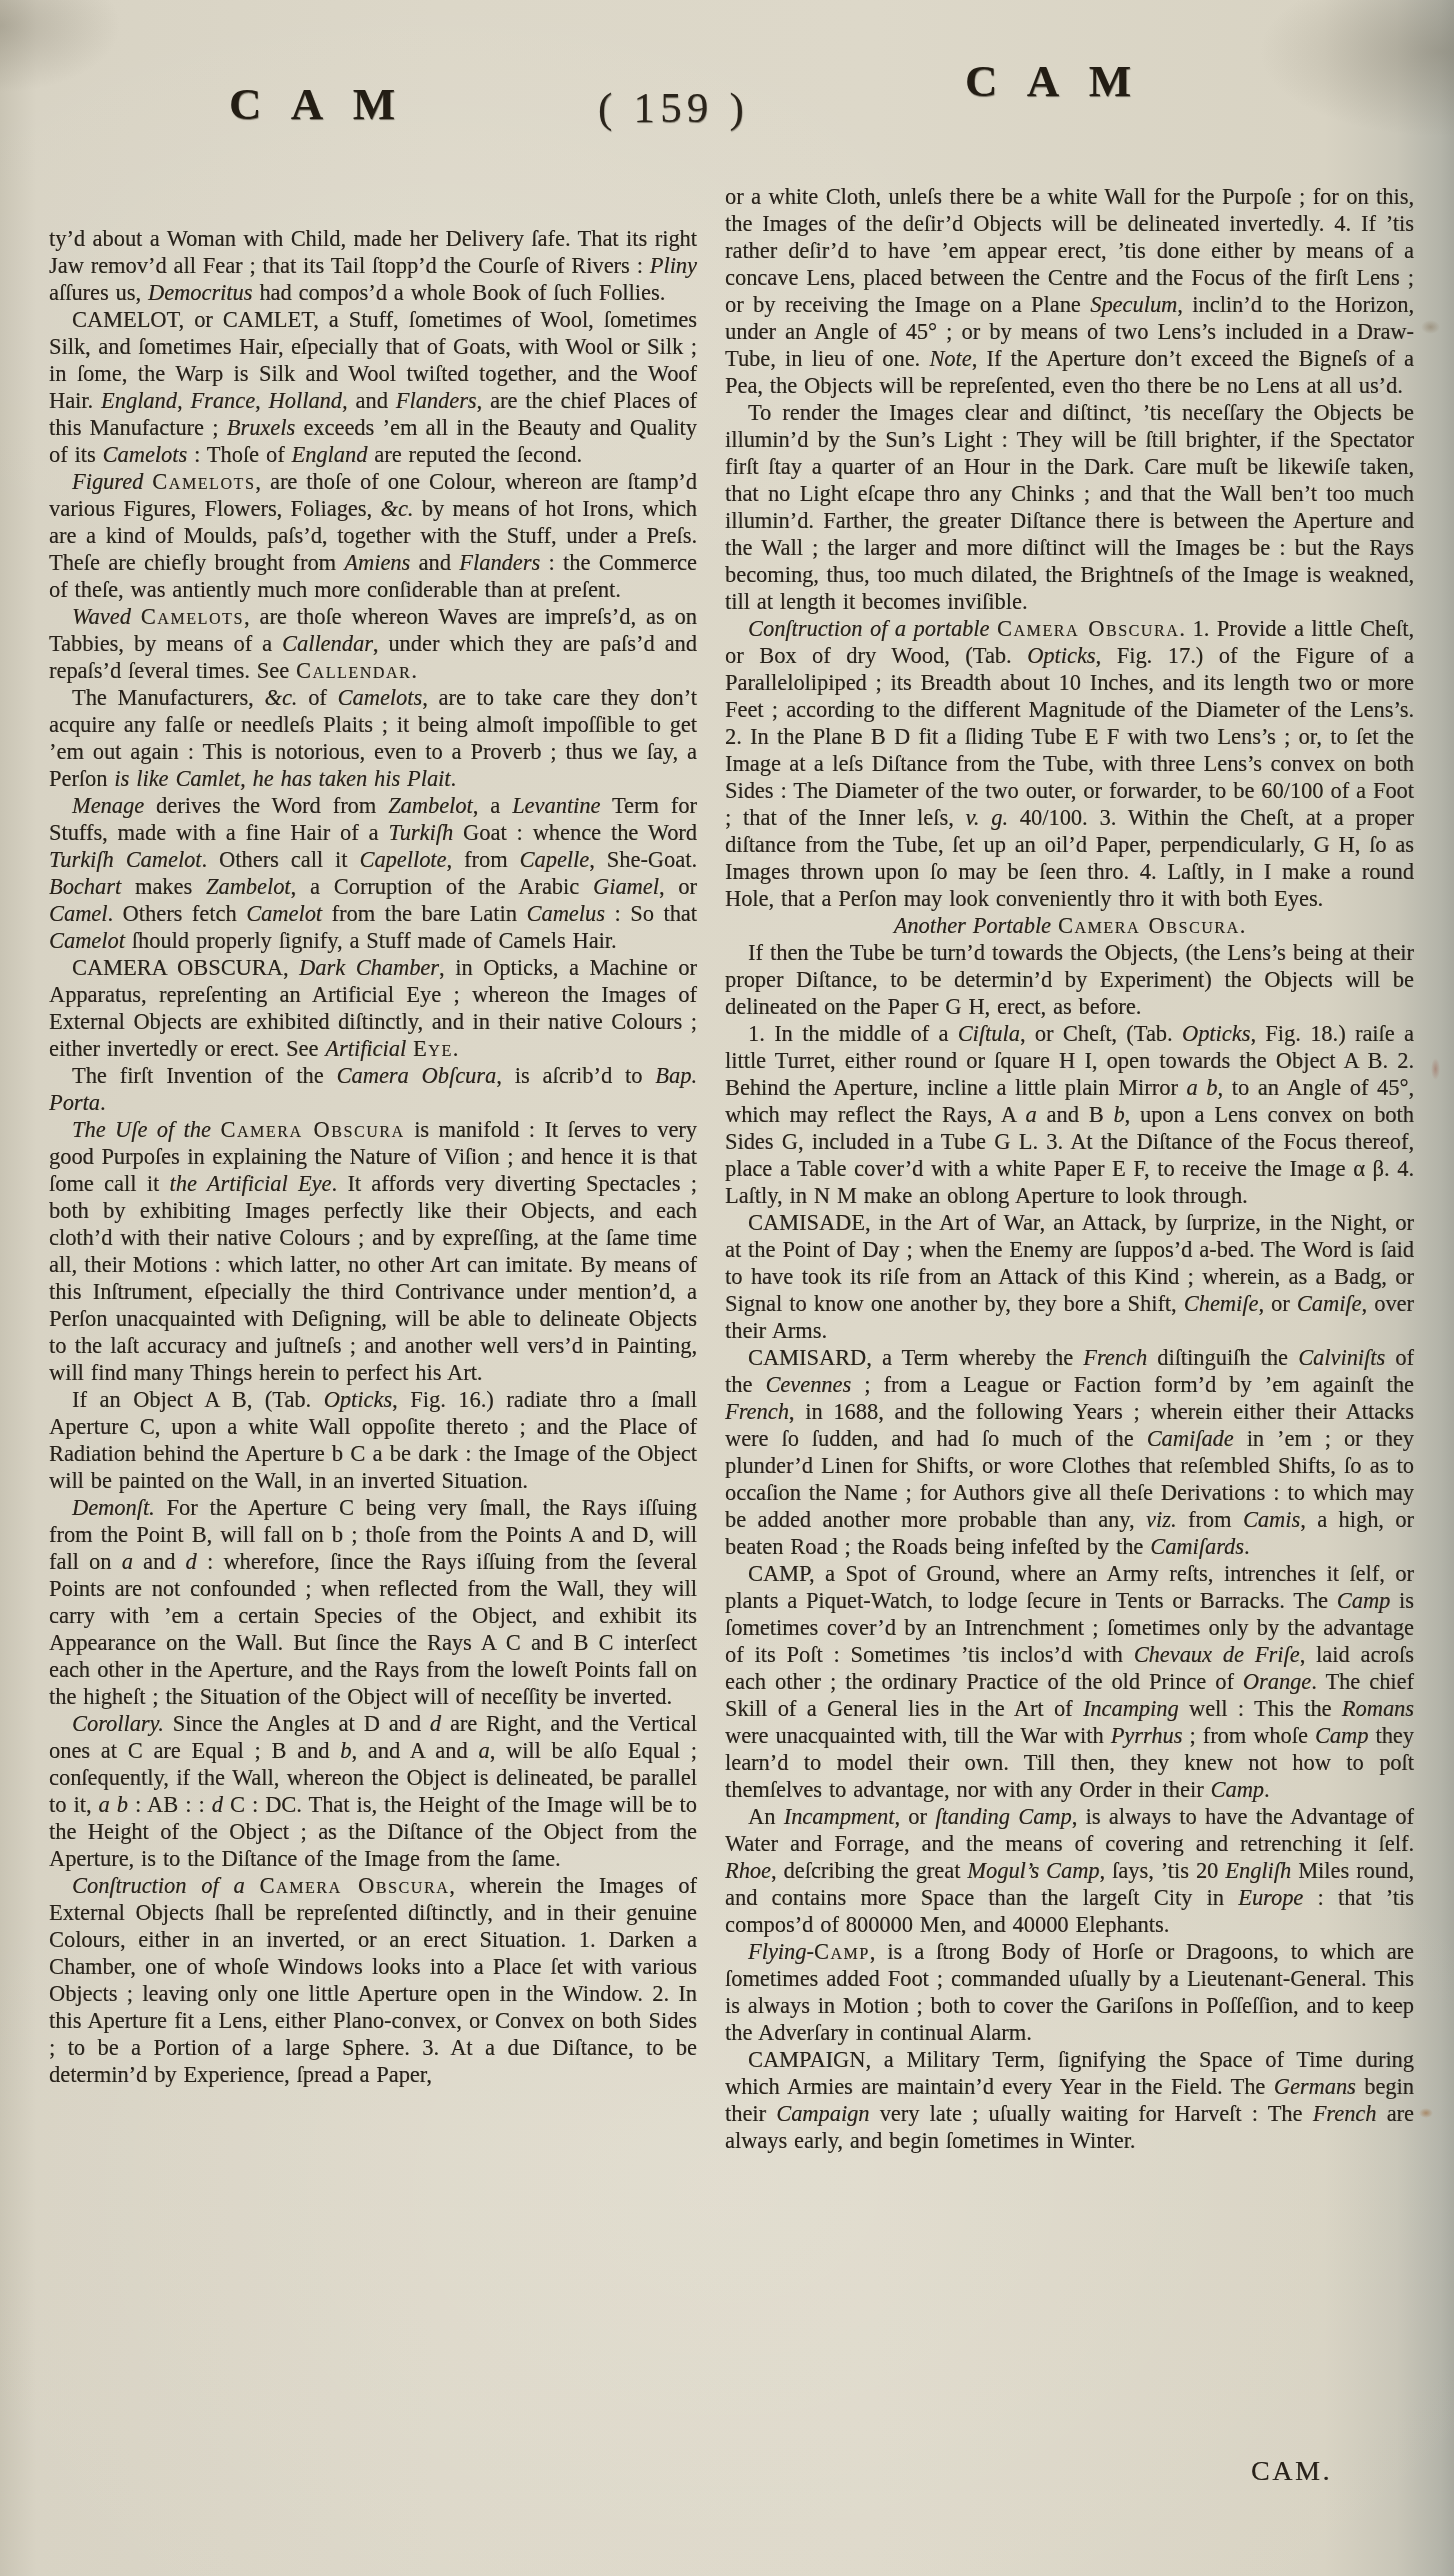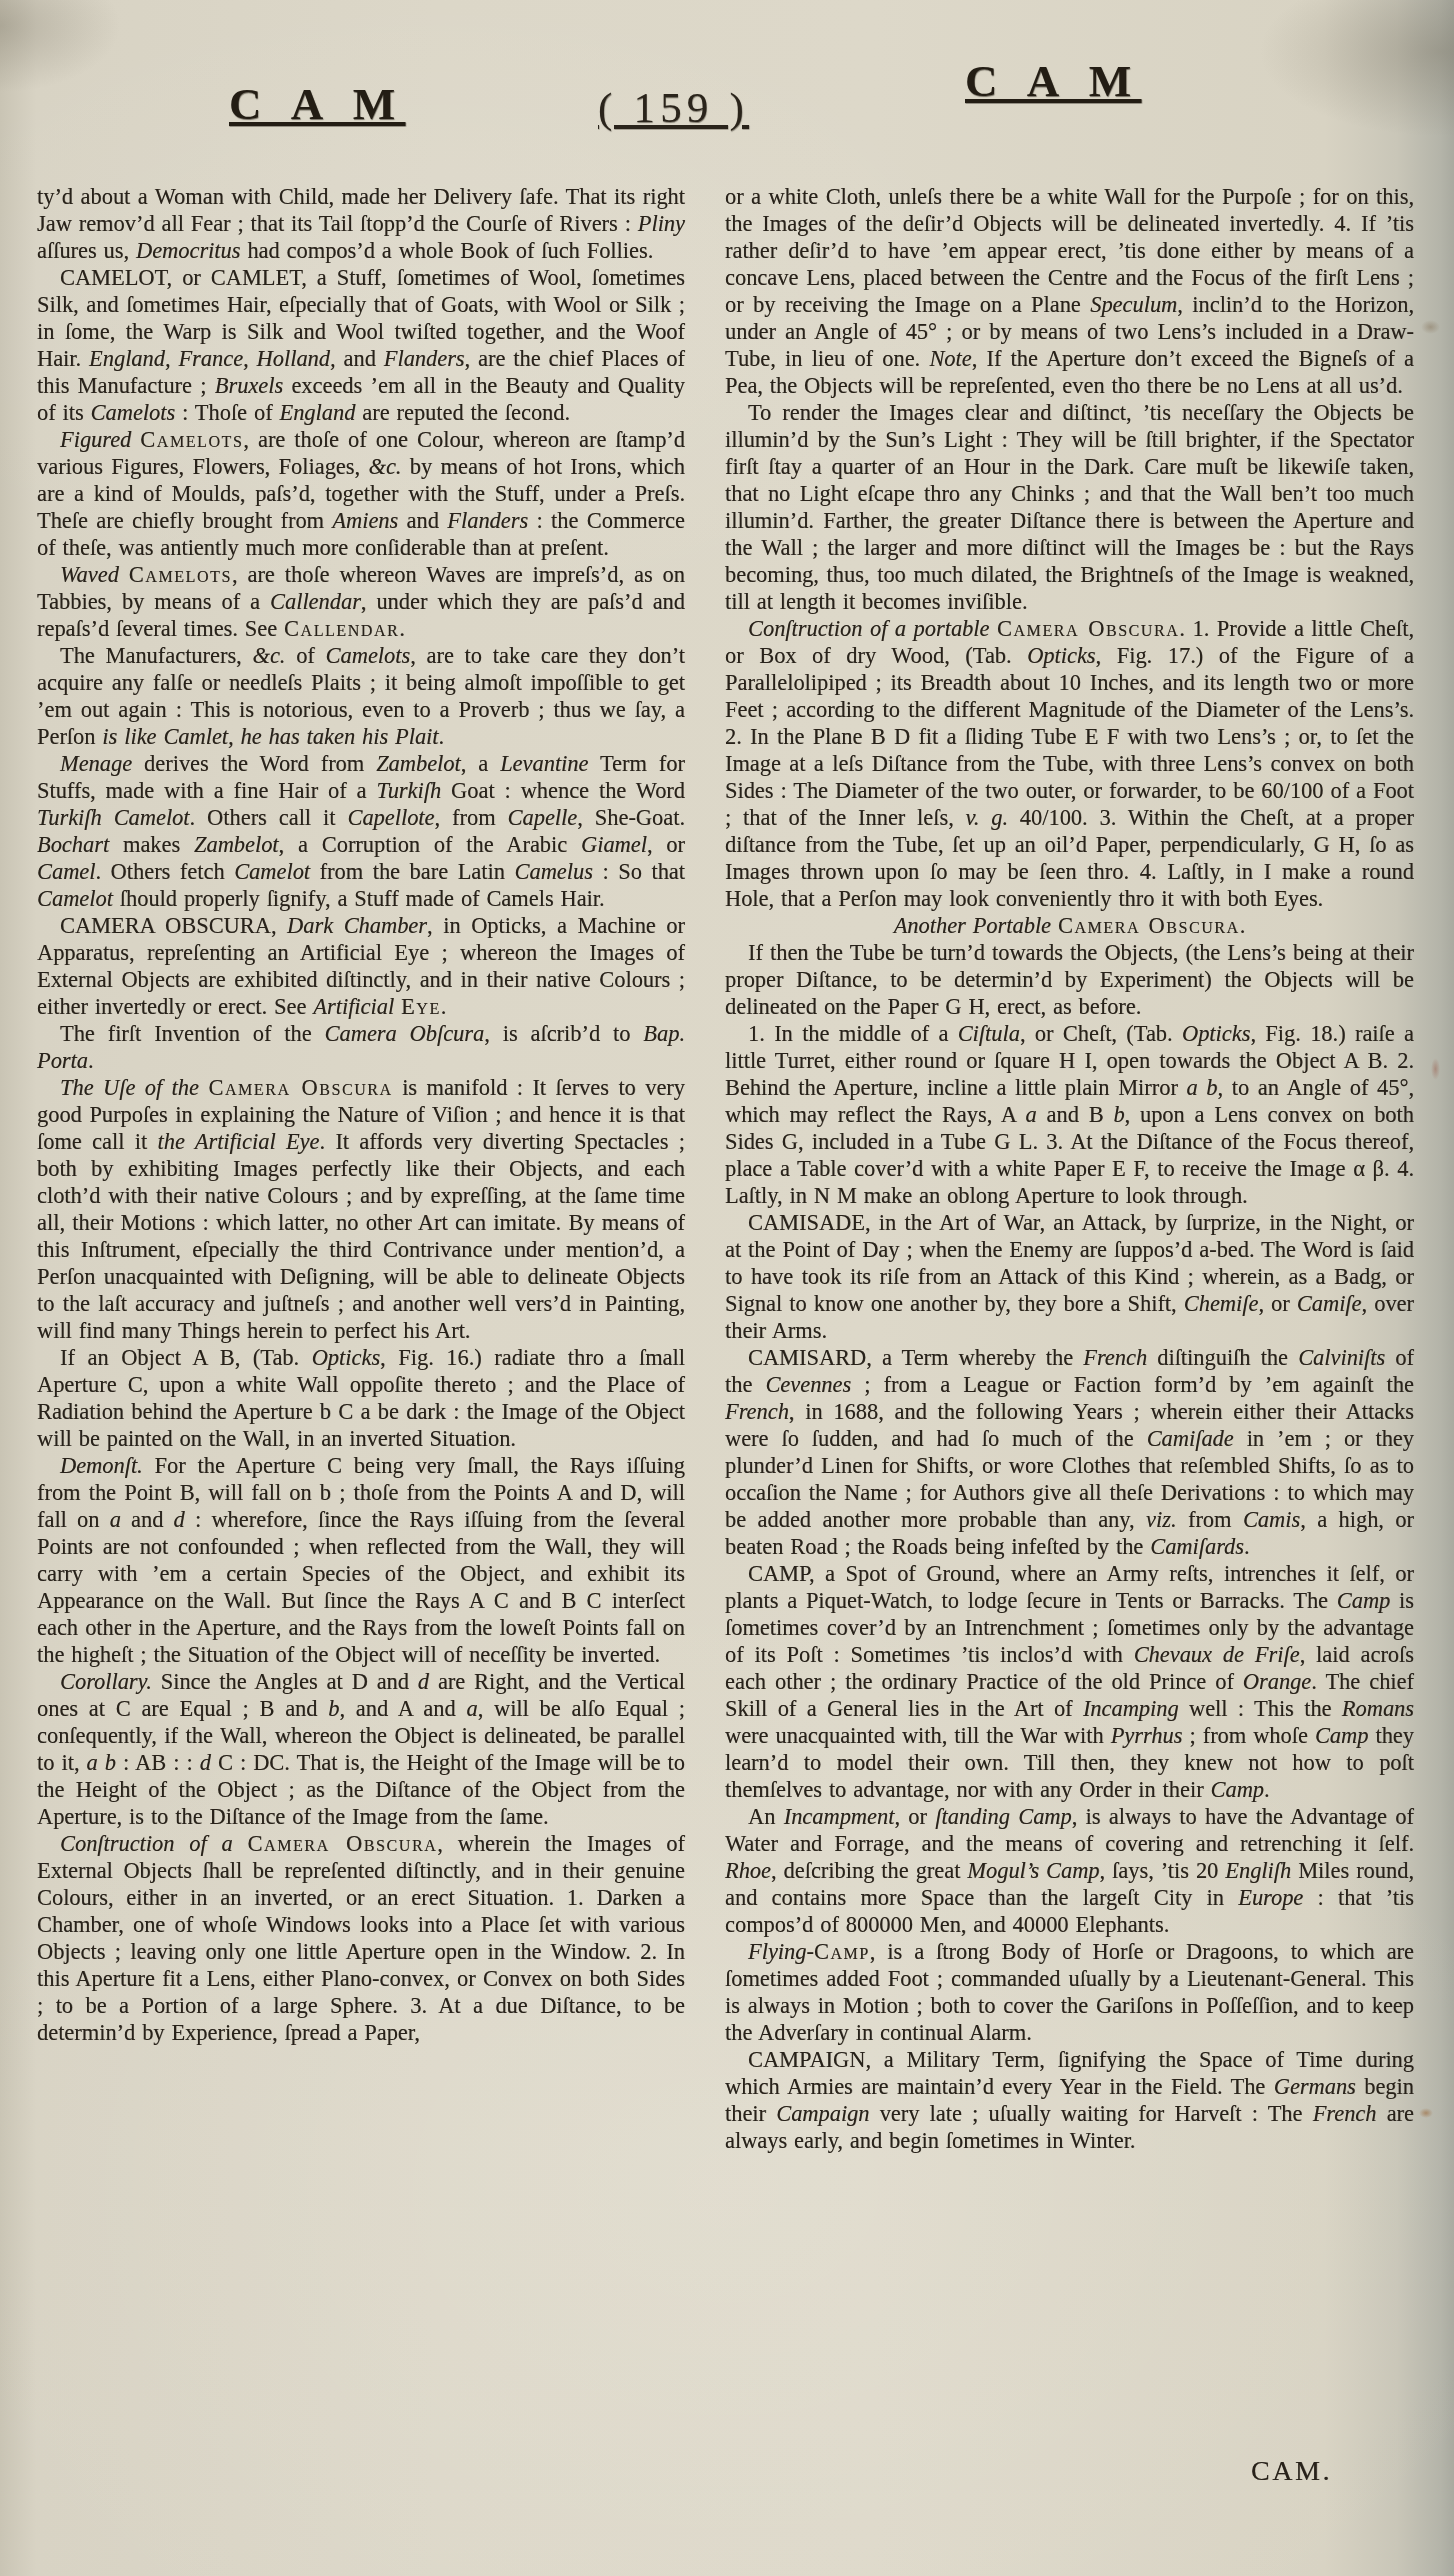--- a/index.html
+++ b/index.html
@@ -16,7 +16,7 @@
       radial-gradient(1034px 775px at 50% 85%, rgba(255,255,248,.14), transparent 80%),
       linear-gradient(90deg,#c9c4b4 0,#d8d3c4 2.5%,#dcd7c8 30%,#ddd8c9 60%,#d8d3c3 91%,#c9c6b8 96%,#b4b4a9 99%,#a8a99f 100%);
   }
-  .running-head span{display:block;position:absolute;text-decoration:underline;}
+  .running-head span{display:block;position:absolute;}
   .rh-cam{
     font-size:45px;letter-spacing:10.3px;font-weight:bold;
     color:#231d14;text-shadow:0.5px 0.7px 0.9px rgba(35,29,20,.55);

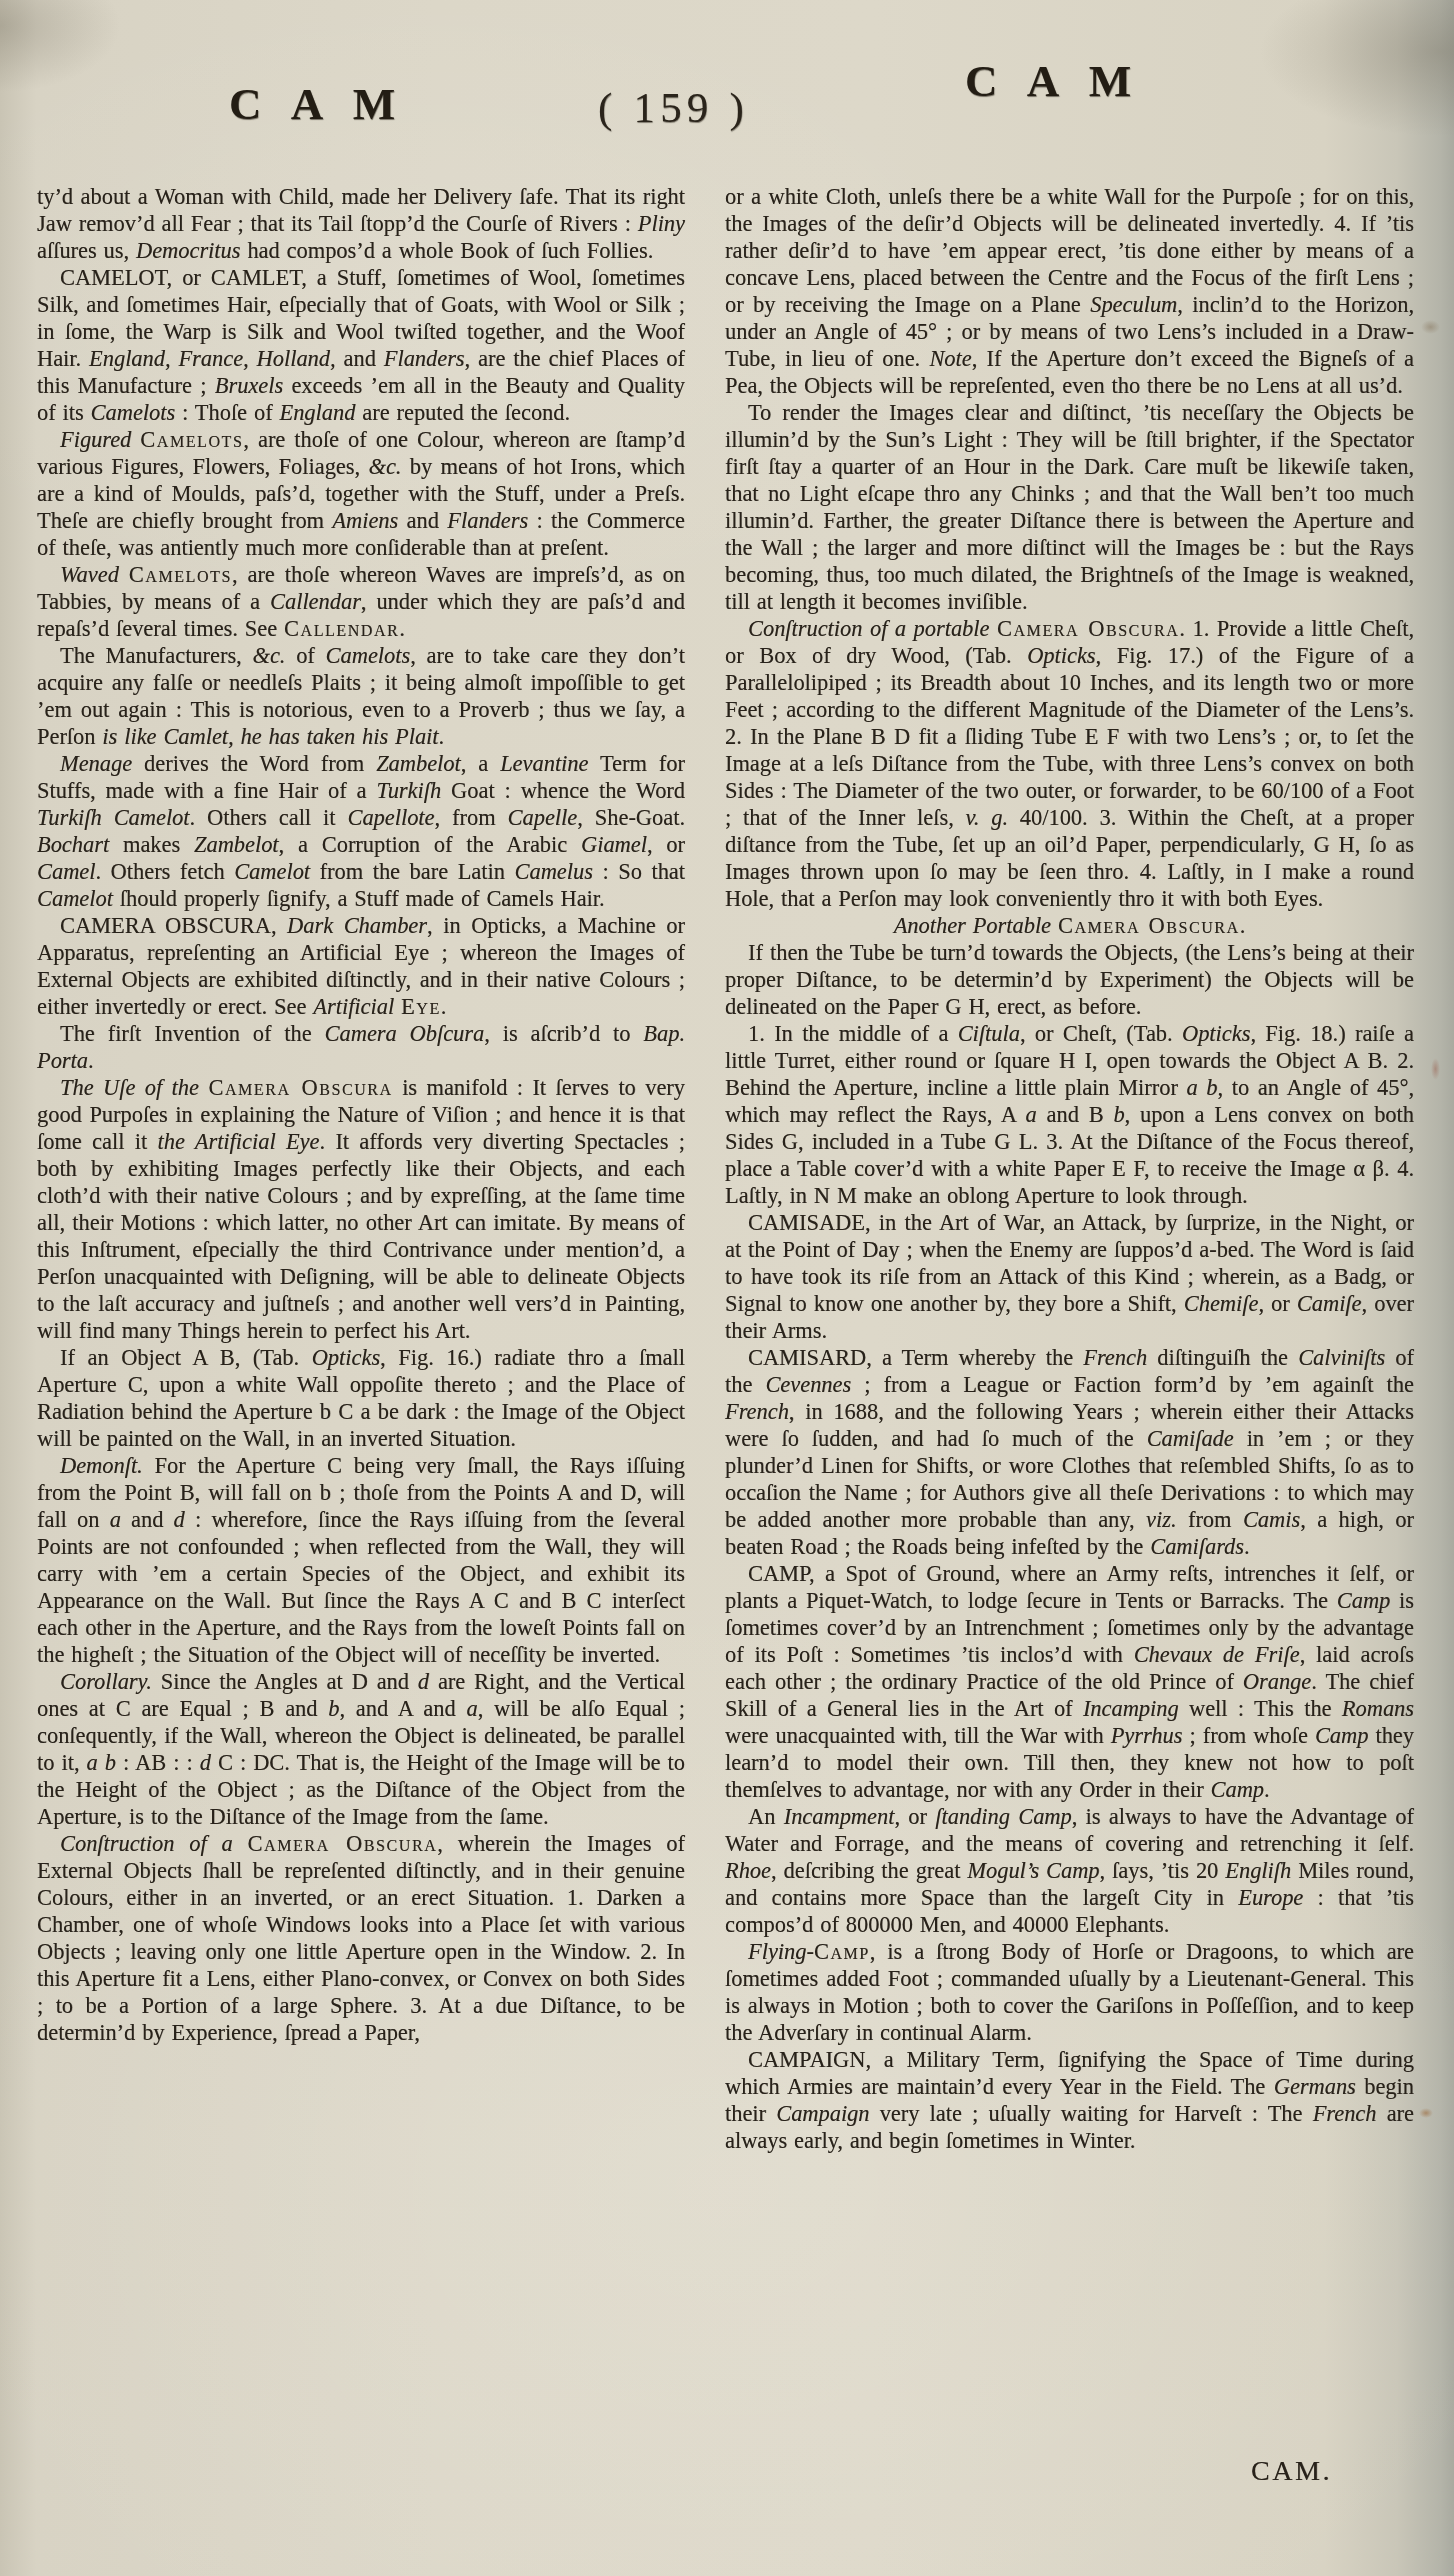--- a/index.html
+++ b/index.html
@@ -34,7 +34,7 @@
     text-shadow:0.3px 0.3px 0.4px rgba(40,34,26,.45);
     word-spacing:1.3px;
   }
-  .col-left{left:37px;width:648px;}
+  .col-left{left:49px;width:648px;margin-top:42px;}
   .col-right{left:725px;width:689px;}
   .par{margin:0;padding:0;}
   .par-p{text-indent:23px;}

